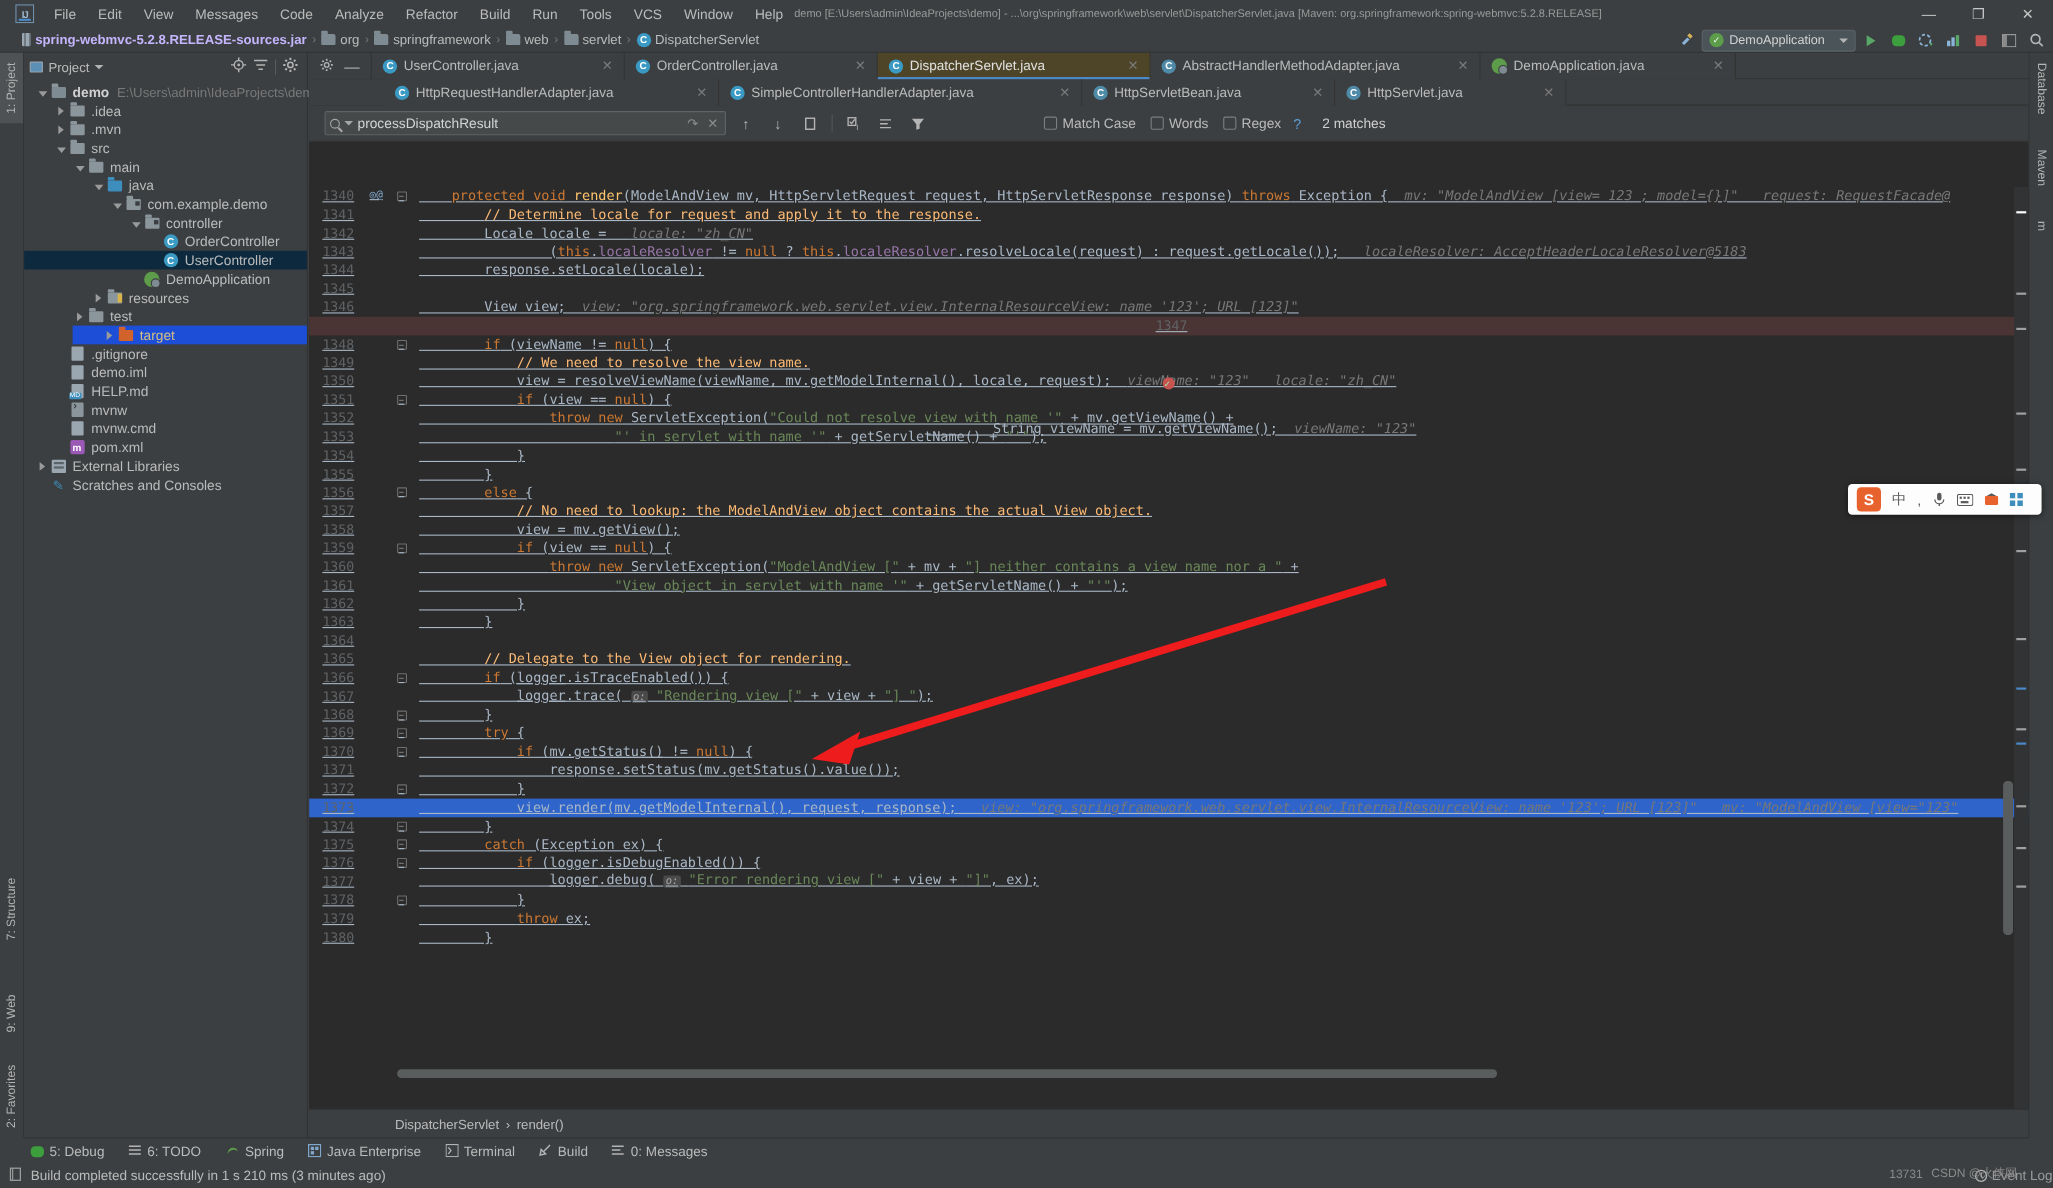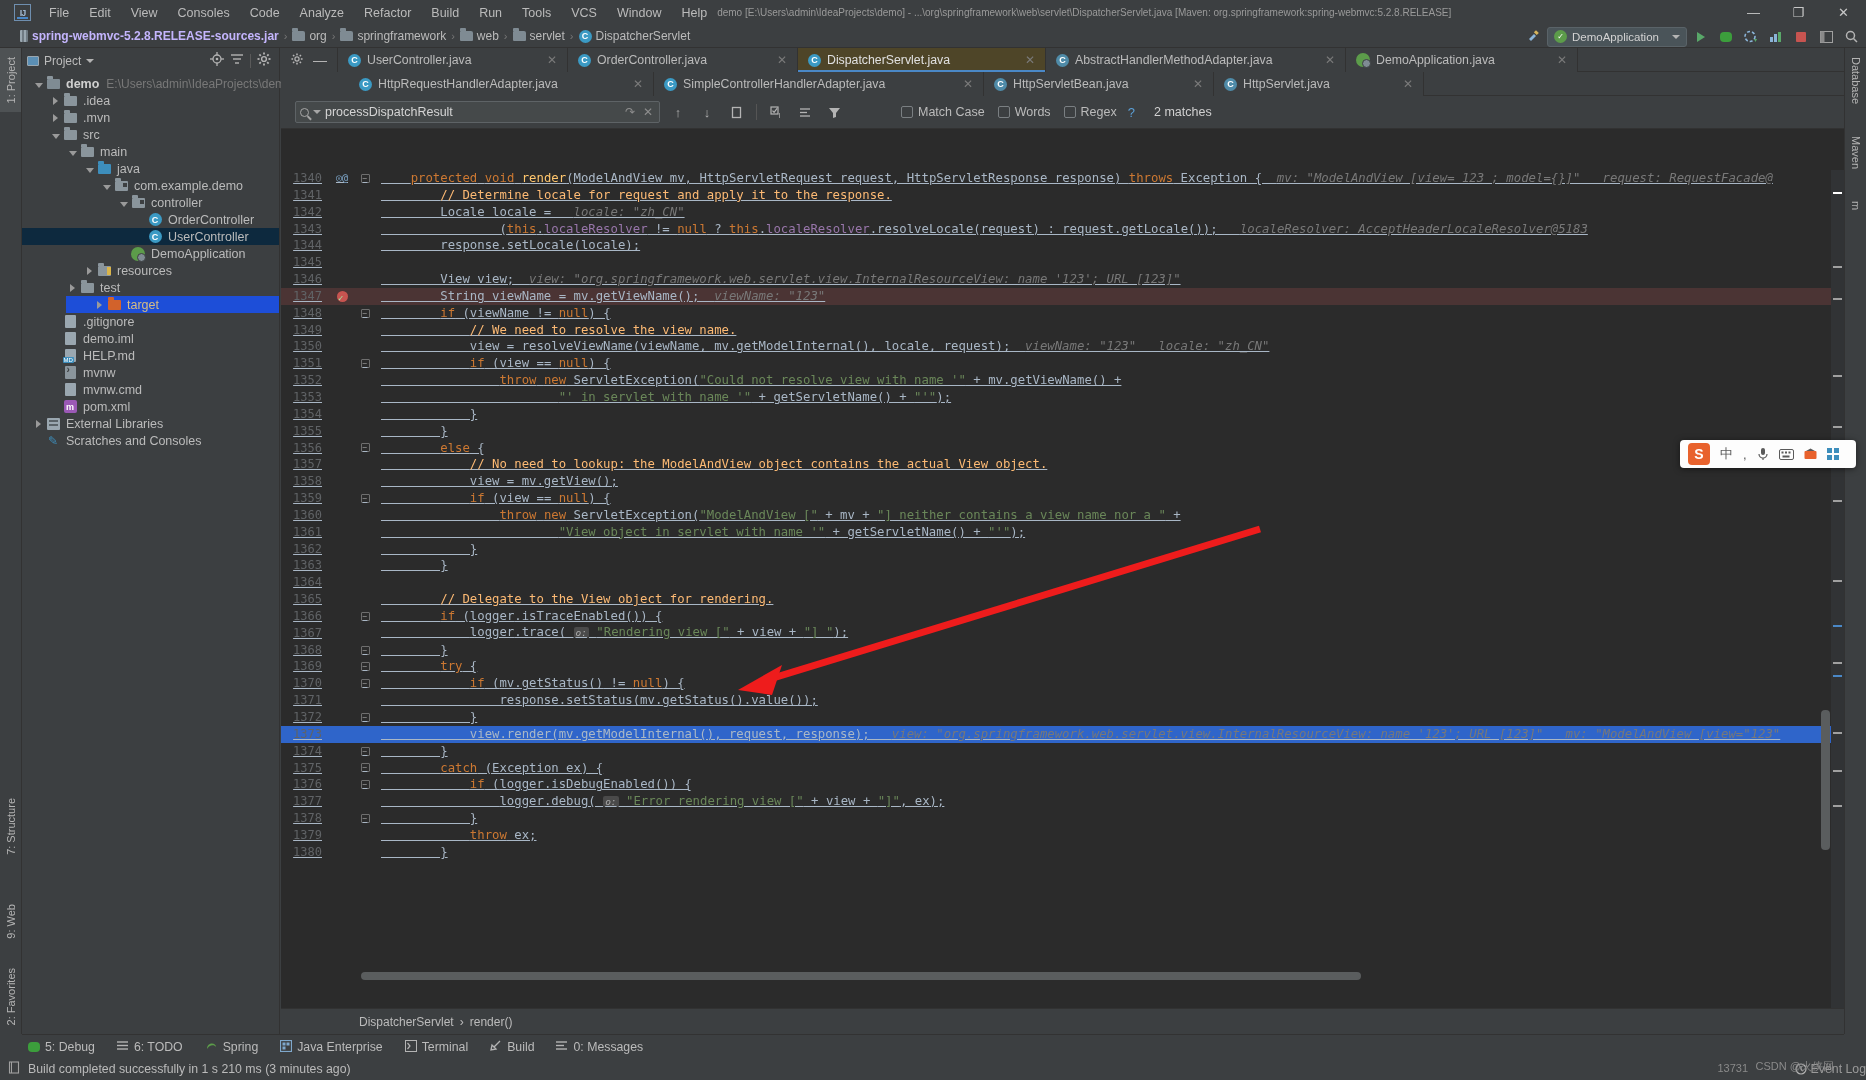--- a/index.html
+++ b/index.html
@@ -219,7 +219,7 @@
       <div class="menu-item">File</div>
       <div class="menu-item">Edit</div>
       <div class="menu-item">View</div>
-      <div class="menu-item">Consoles</div>
+      <div class="menu-item">Messages</div>
       <div class="menu-item">Code</div>
       <div class="menu-item">Analyze</div>
       <div class="menu-item">Refactor</div>

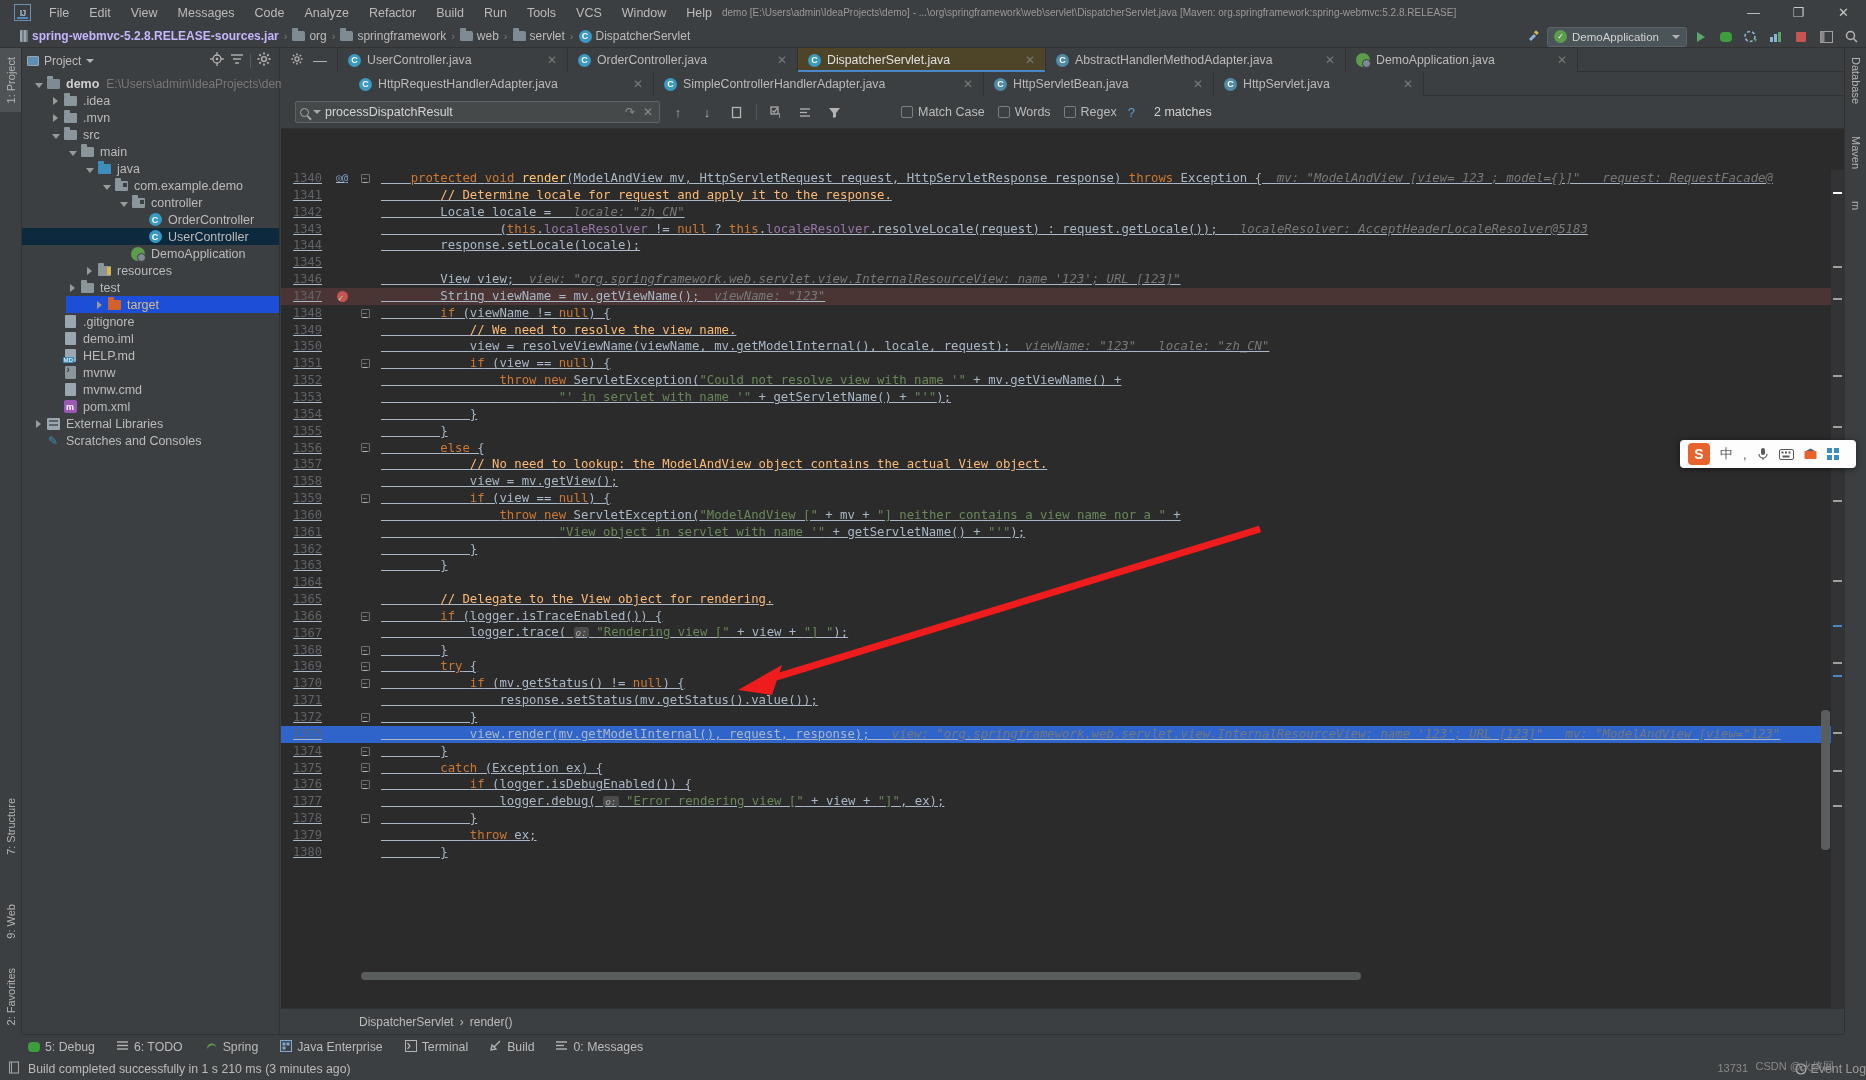--- a/index.html
+++ b/index.html
@@ -684,7 +684,7 @@
               <path d="M1 2 L12 2 L8 7 L8 11 L5 12 L5 7 Z" fill="#b4b4b4"></path>
             </svg>
         </div>
-        <div class="chk" style="margin-left:48px">
+        <div class="chk" style="margin-left:96px">
           <span class="box"></span>
           <span>Match Case</span>
         </div>

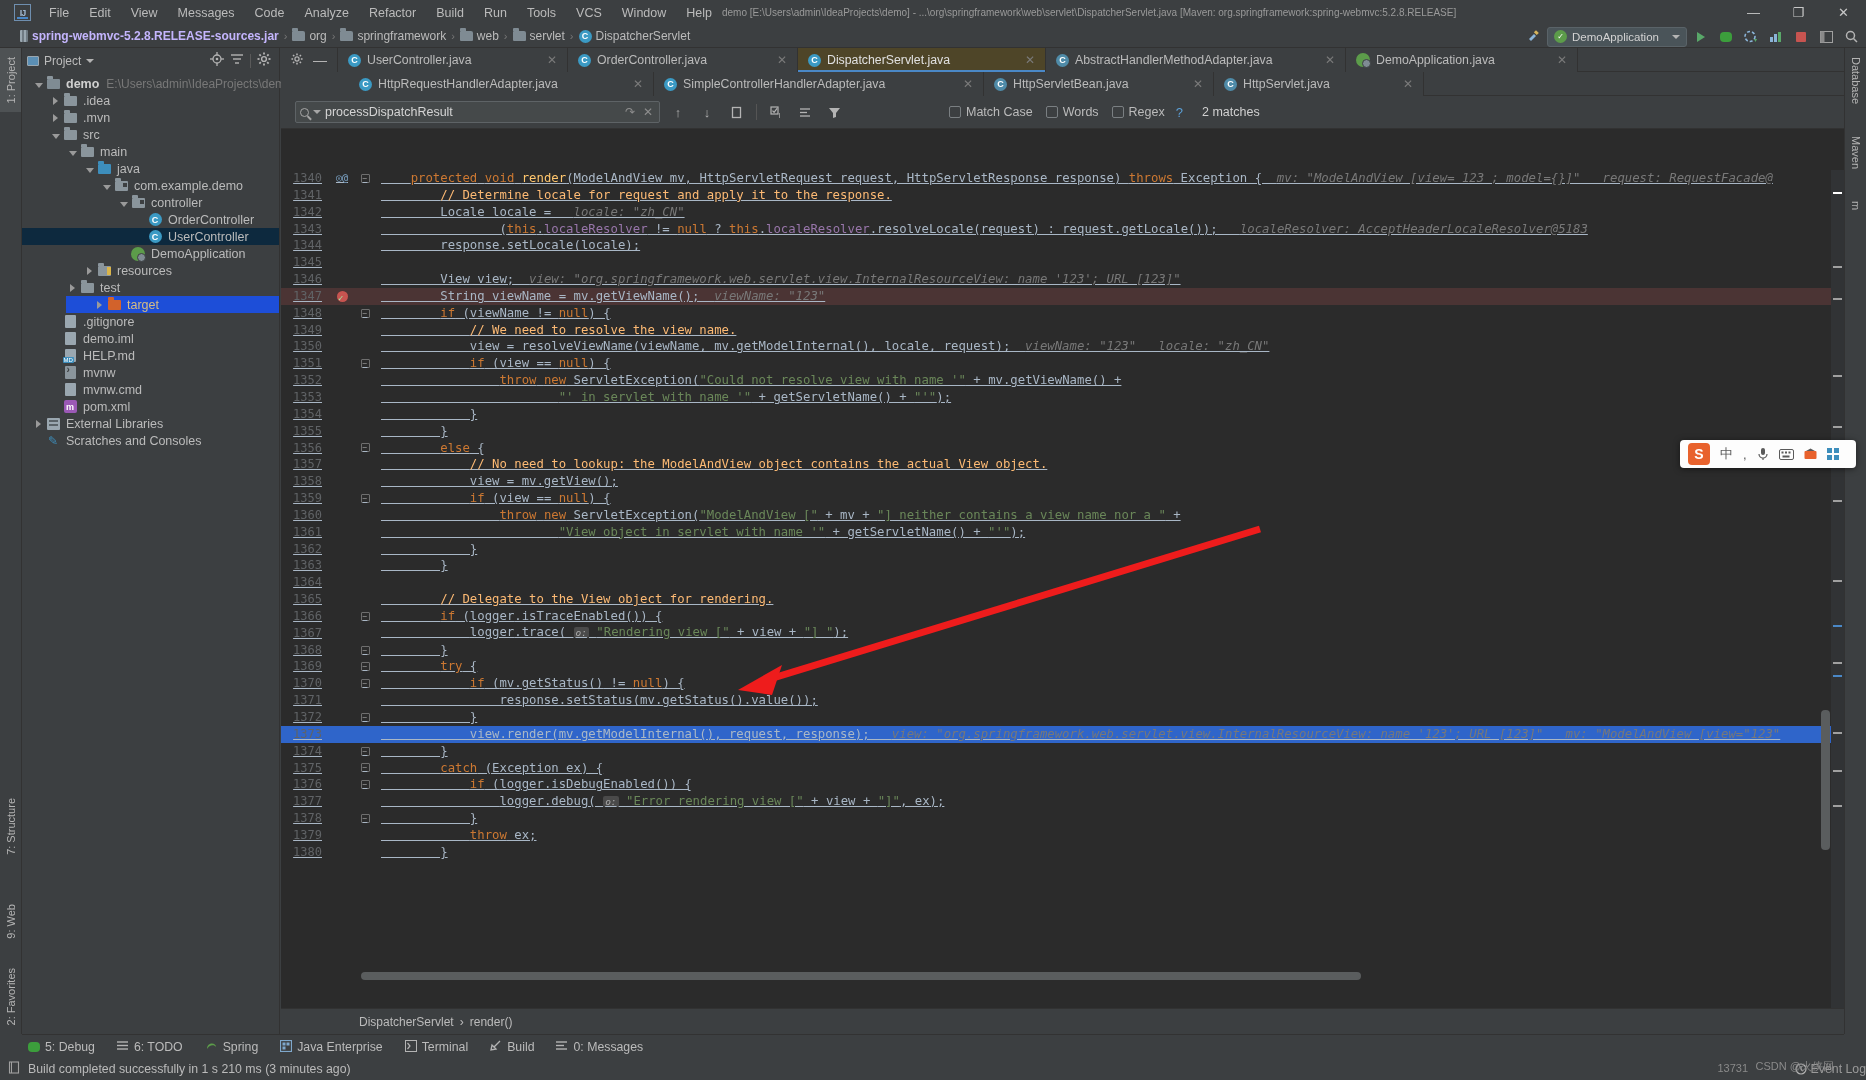--- a/index.html
+++ b/index.html
@@ -150,7 +150,7 @@
     white-space: pre; color:#a9b7c6; position:relative;text-decoration:underline;
   }
   .ln { display:flex; height:16.85px; align-items:center; white-space:pre; }
-  .ln.err { background:#4b3434; }
+  .ln.err { background:#4b3434;flex-direction:column; }
   .ln.cur { background:#2f65ca; }
   .gut { width:48px; flex:0 0 48px; text-align:right; padding-right:7px; color:#606366; font-size:12px; font-family:"DejaVu Sans Mono",monospace;}
   .gut2 { width:26px; flex:0 0 26px; display:flex; align-items:center; justify-content:center; }

